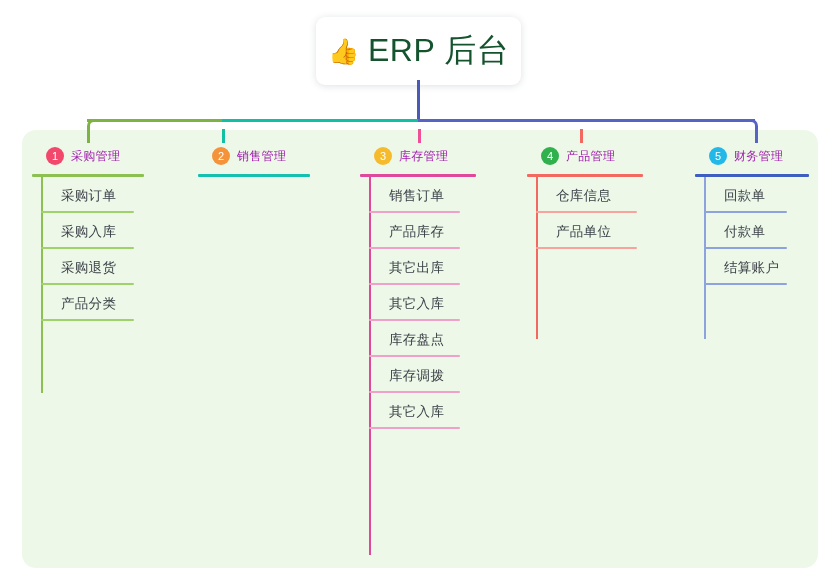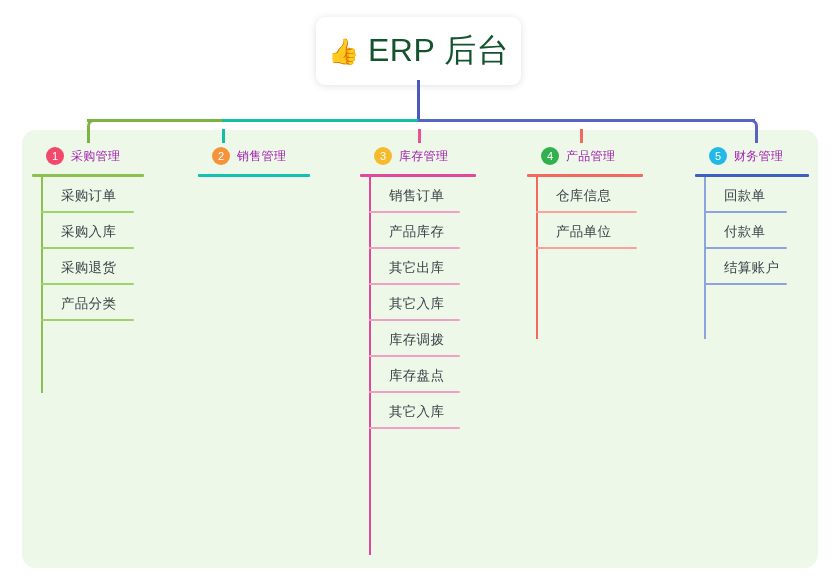--- a/index.html
+++ b/index.html
@@ -245,11 +245,11 @@
             <div class="leaf-rule" style="background: rgb(239, 161, 201); width: 91px;"></div>
           </div>
           <div class="leaf">
+            <span class="leaf-text">库存盘点</span>
+            <div class="leaf-rule" style="background: rgb(239, 161, 201); width: 91px;"></div>
+          </div>
+          <div class="leaf">
             <span class="leaf-text">库存调拨</span>
-            <div class="leaf-rule" style="background: rgb(239, 161, 201); width: 91px;"></div>
-          </div>
-          <div class="leaf">
-            <span class="leaf-text">库存盘点</span>
             <div class="leaf-rule" style="background: rgb(239, 161, 201); width: 91px;"></div>
           </div>
           <div class="leaf">

